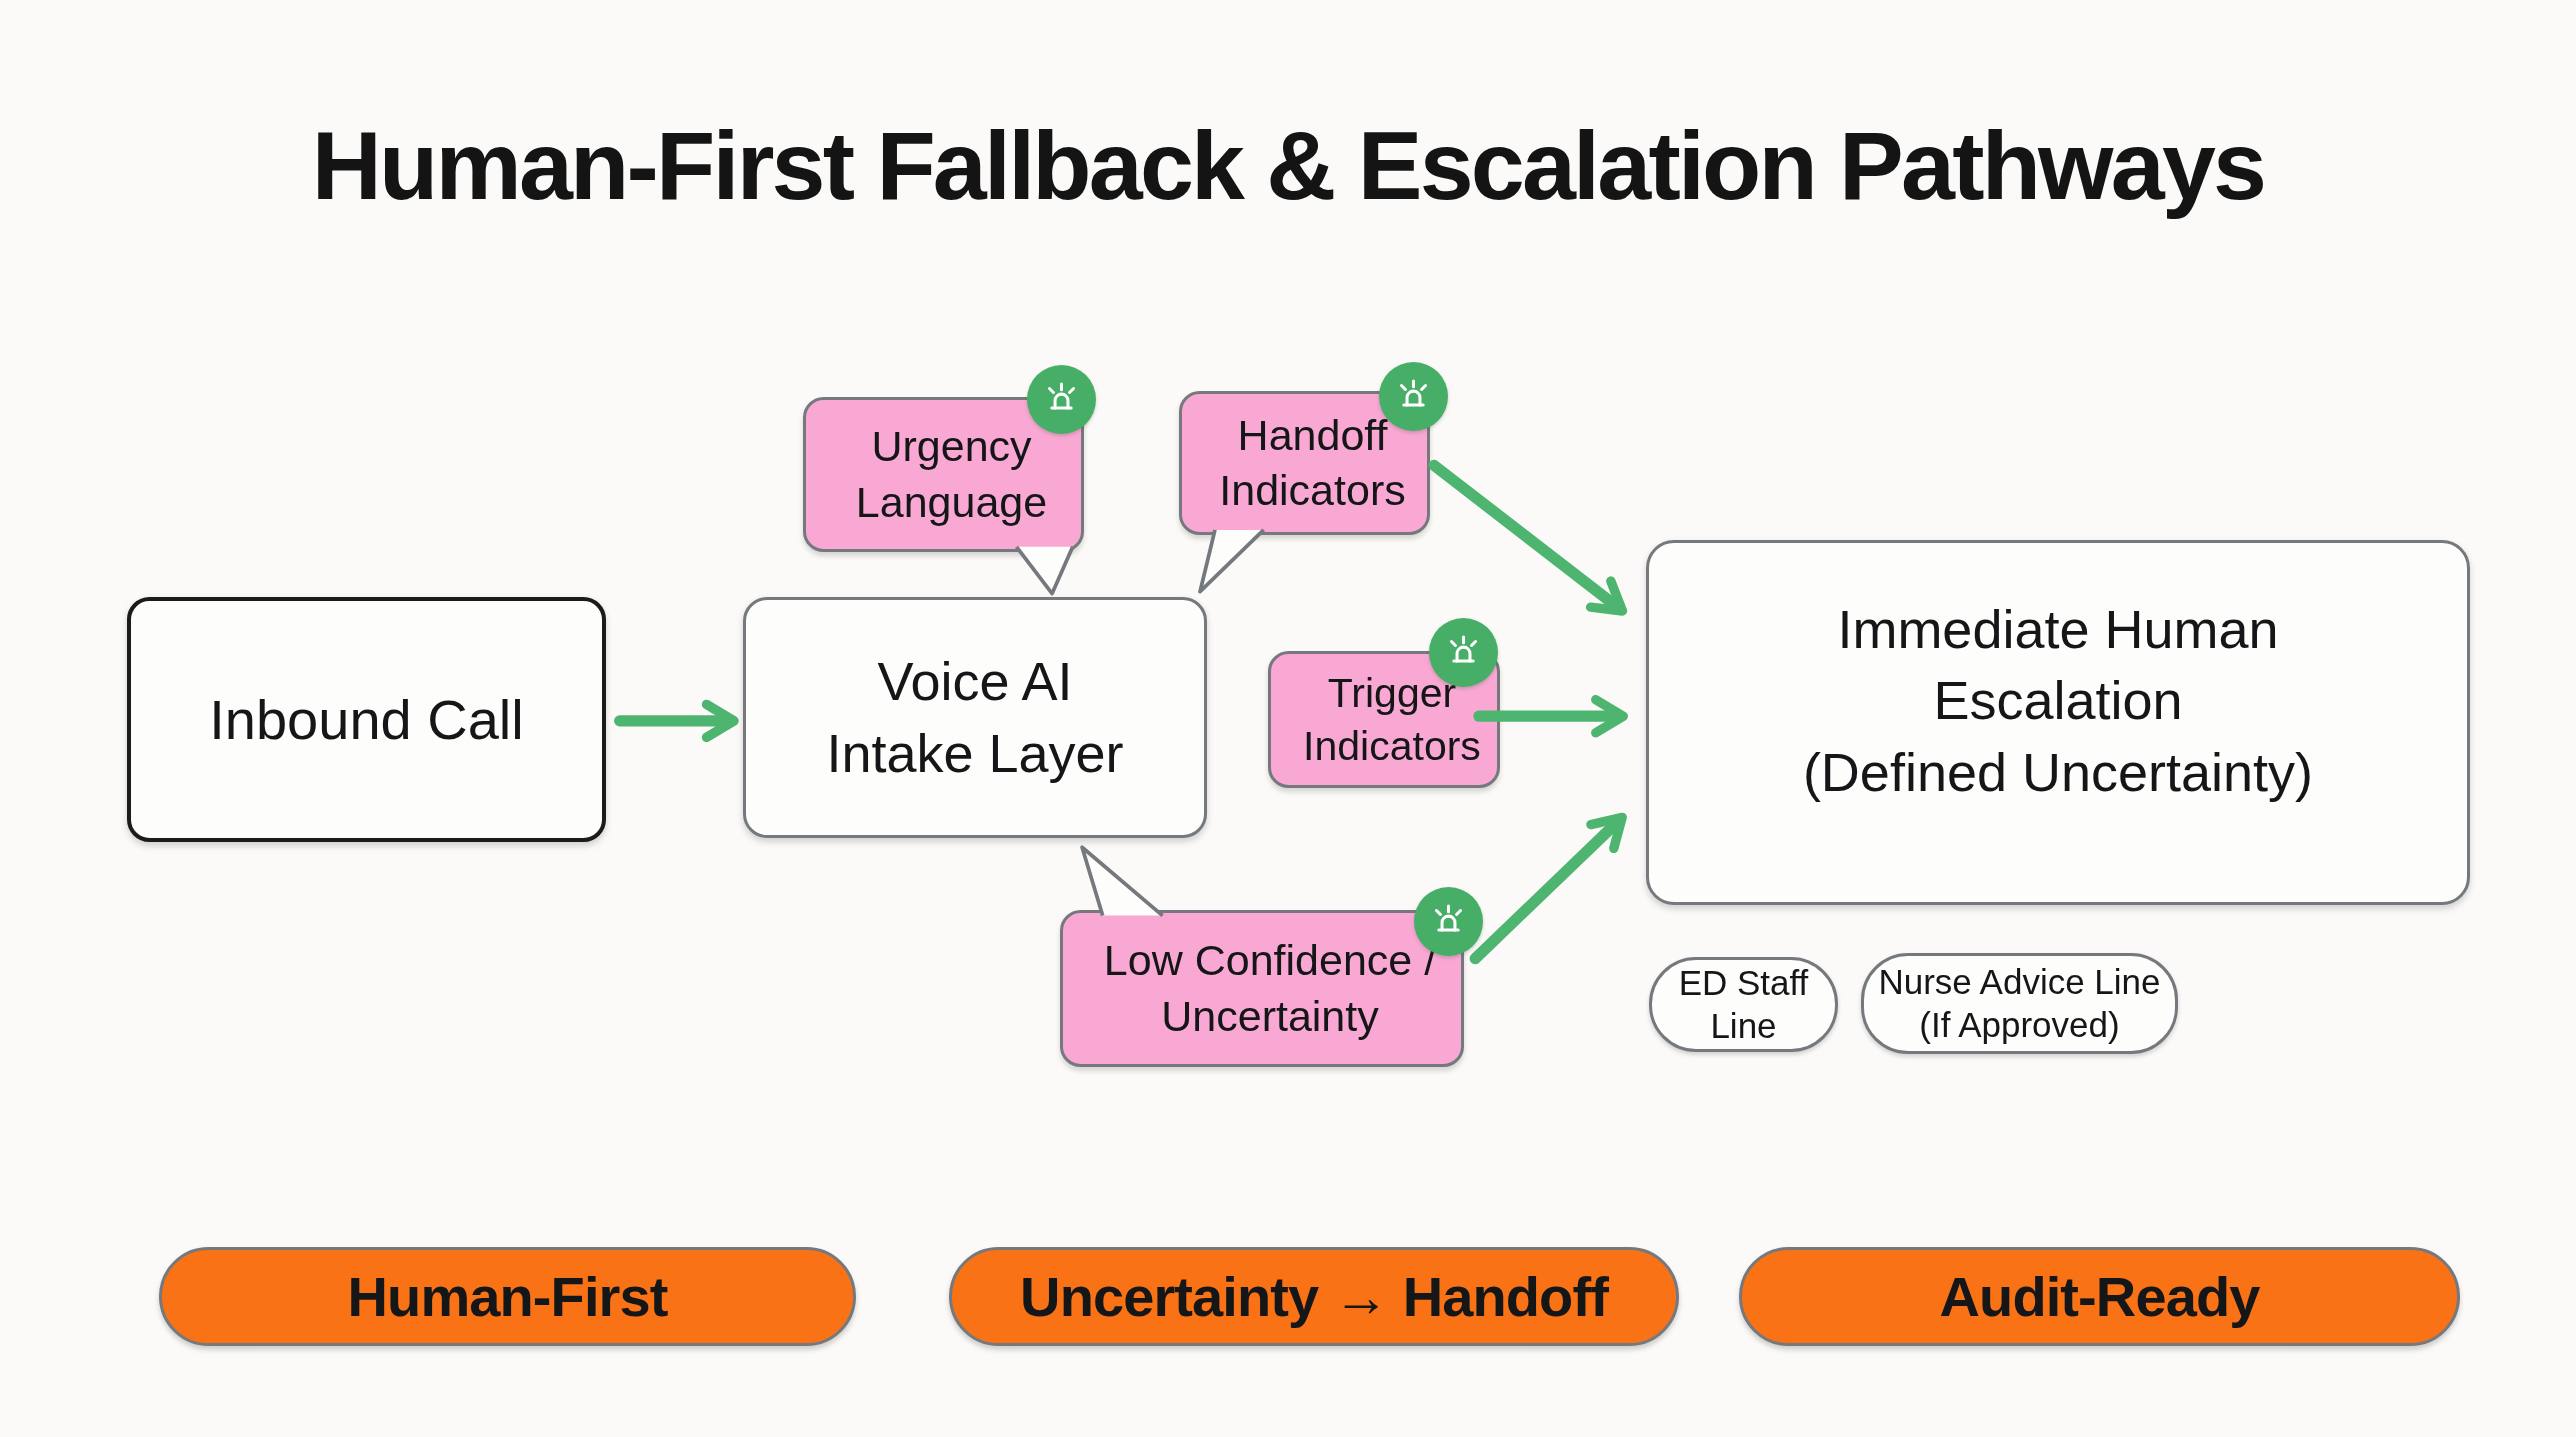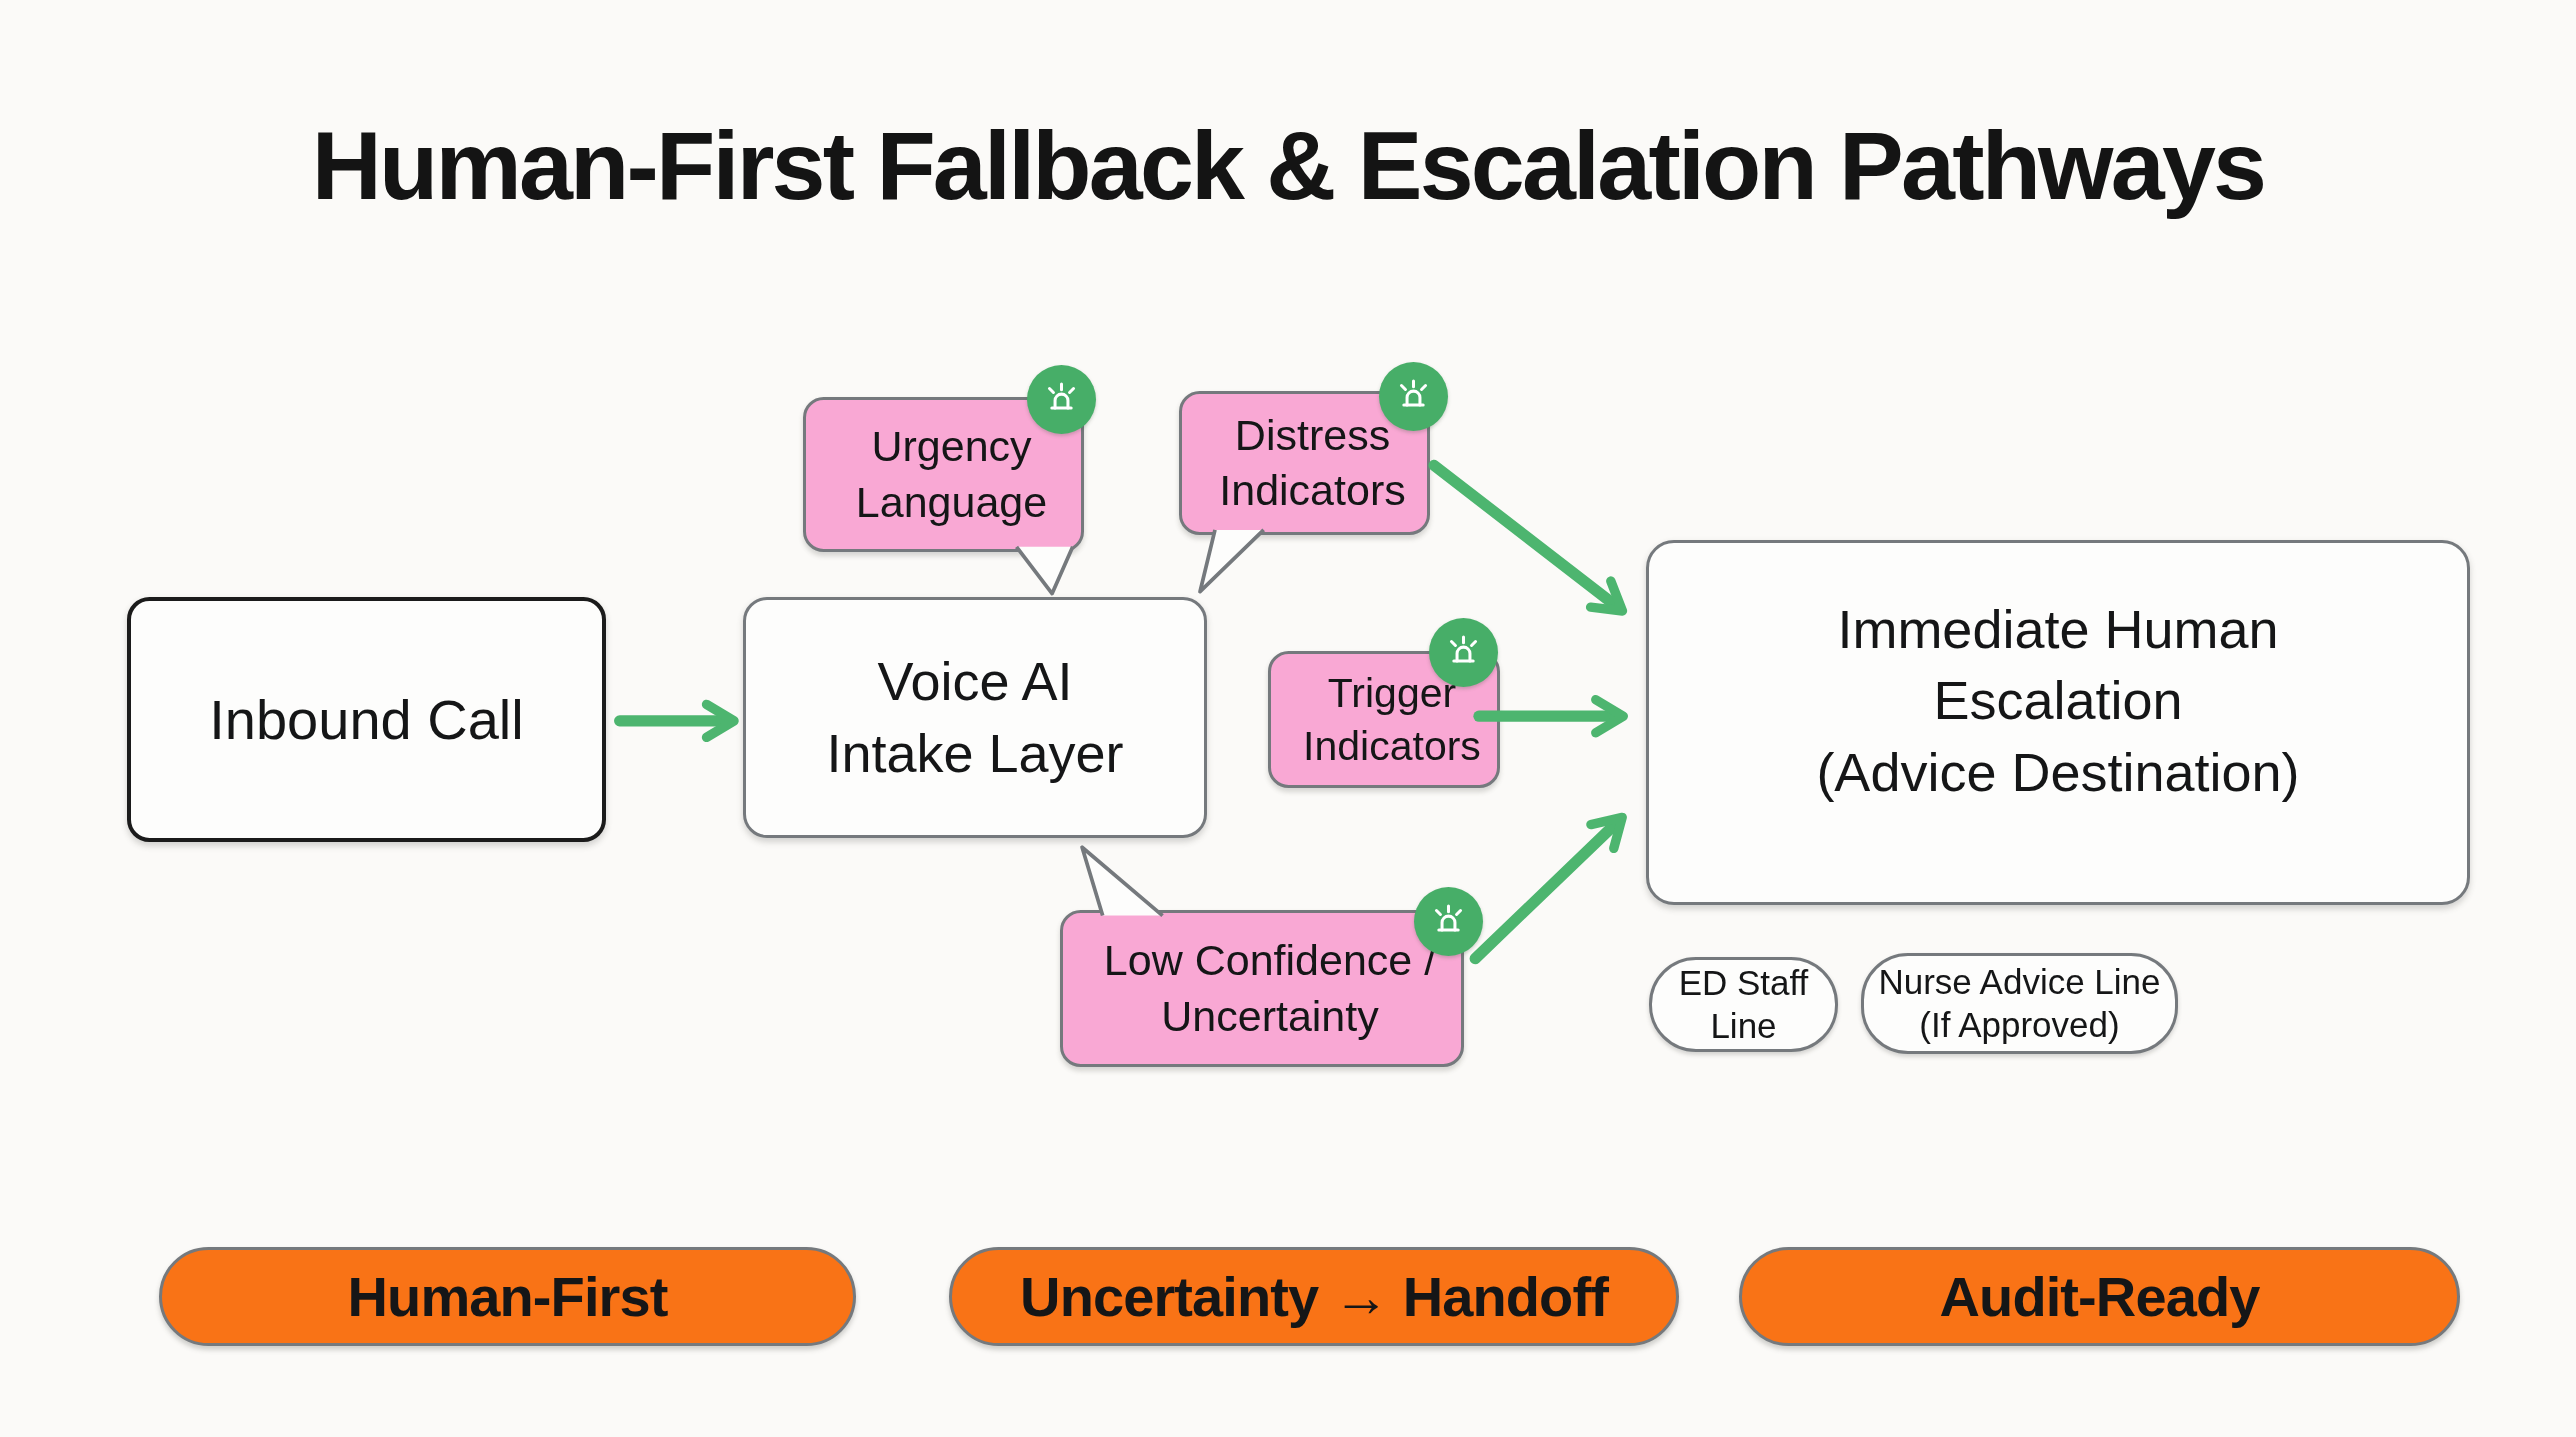--- a/index.html
+++ b/index.html
@@ -98,7 +98,7 @@
     <div class="l">Language</div>
   </div>
   <div id="distress" class="abs bubble">
-    <div class="l">Distress</div>
+    <div class="l">Handoff</div>
     <div class="l">Indicators</div>
   </div>
   <div id="trigger" class="abs bubble">

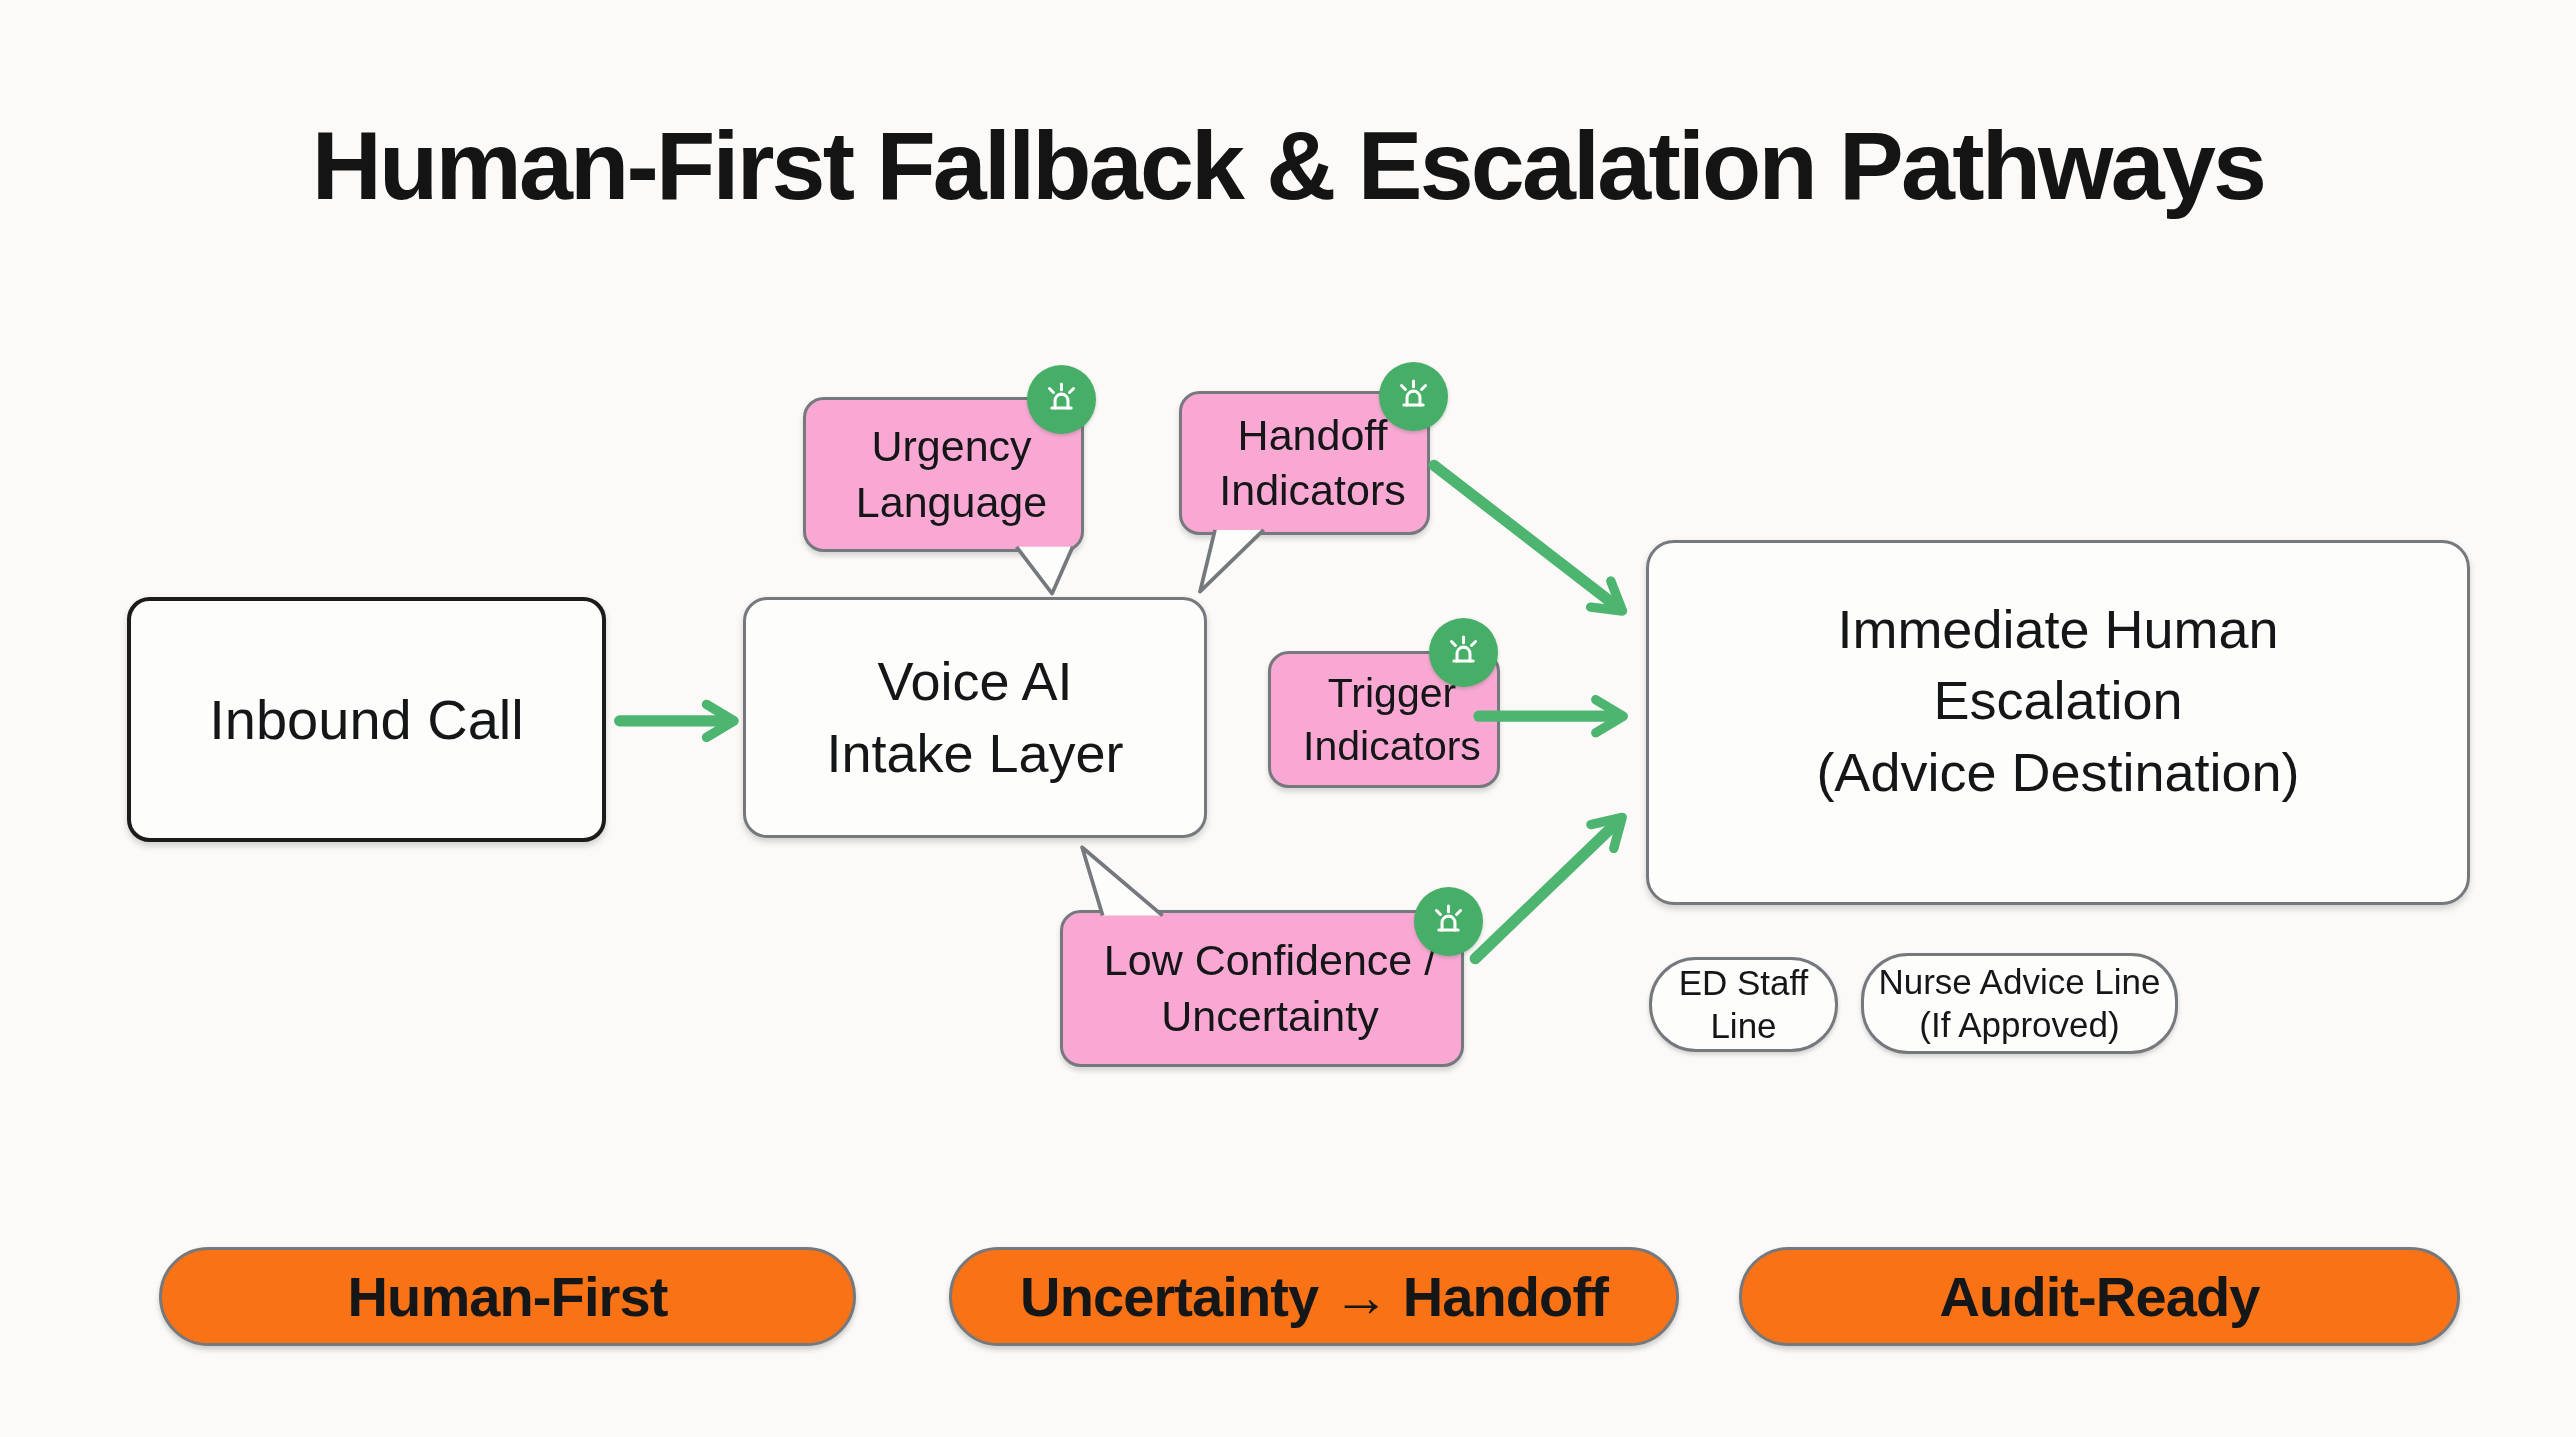--- a/index.html
+++ b/index.html
@@ -90,7 +90,7 @@
   <div id="escalation" class="abs node">
     <div class="l">Immediate Human</div>
     <div class="l">Escalation</div>
-    <div class="l">(Advice Destination)</div>
+    <div class="l">(Defined Uncertainty)</div>
   </div>
 
   <div id="urgency" class="abs bubble">

